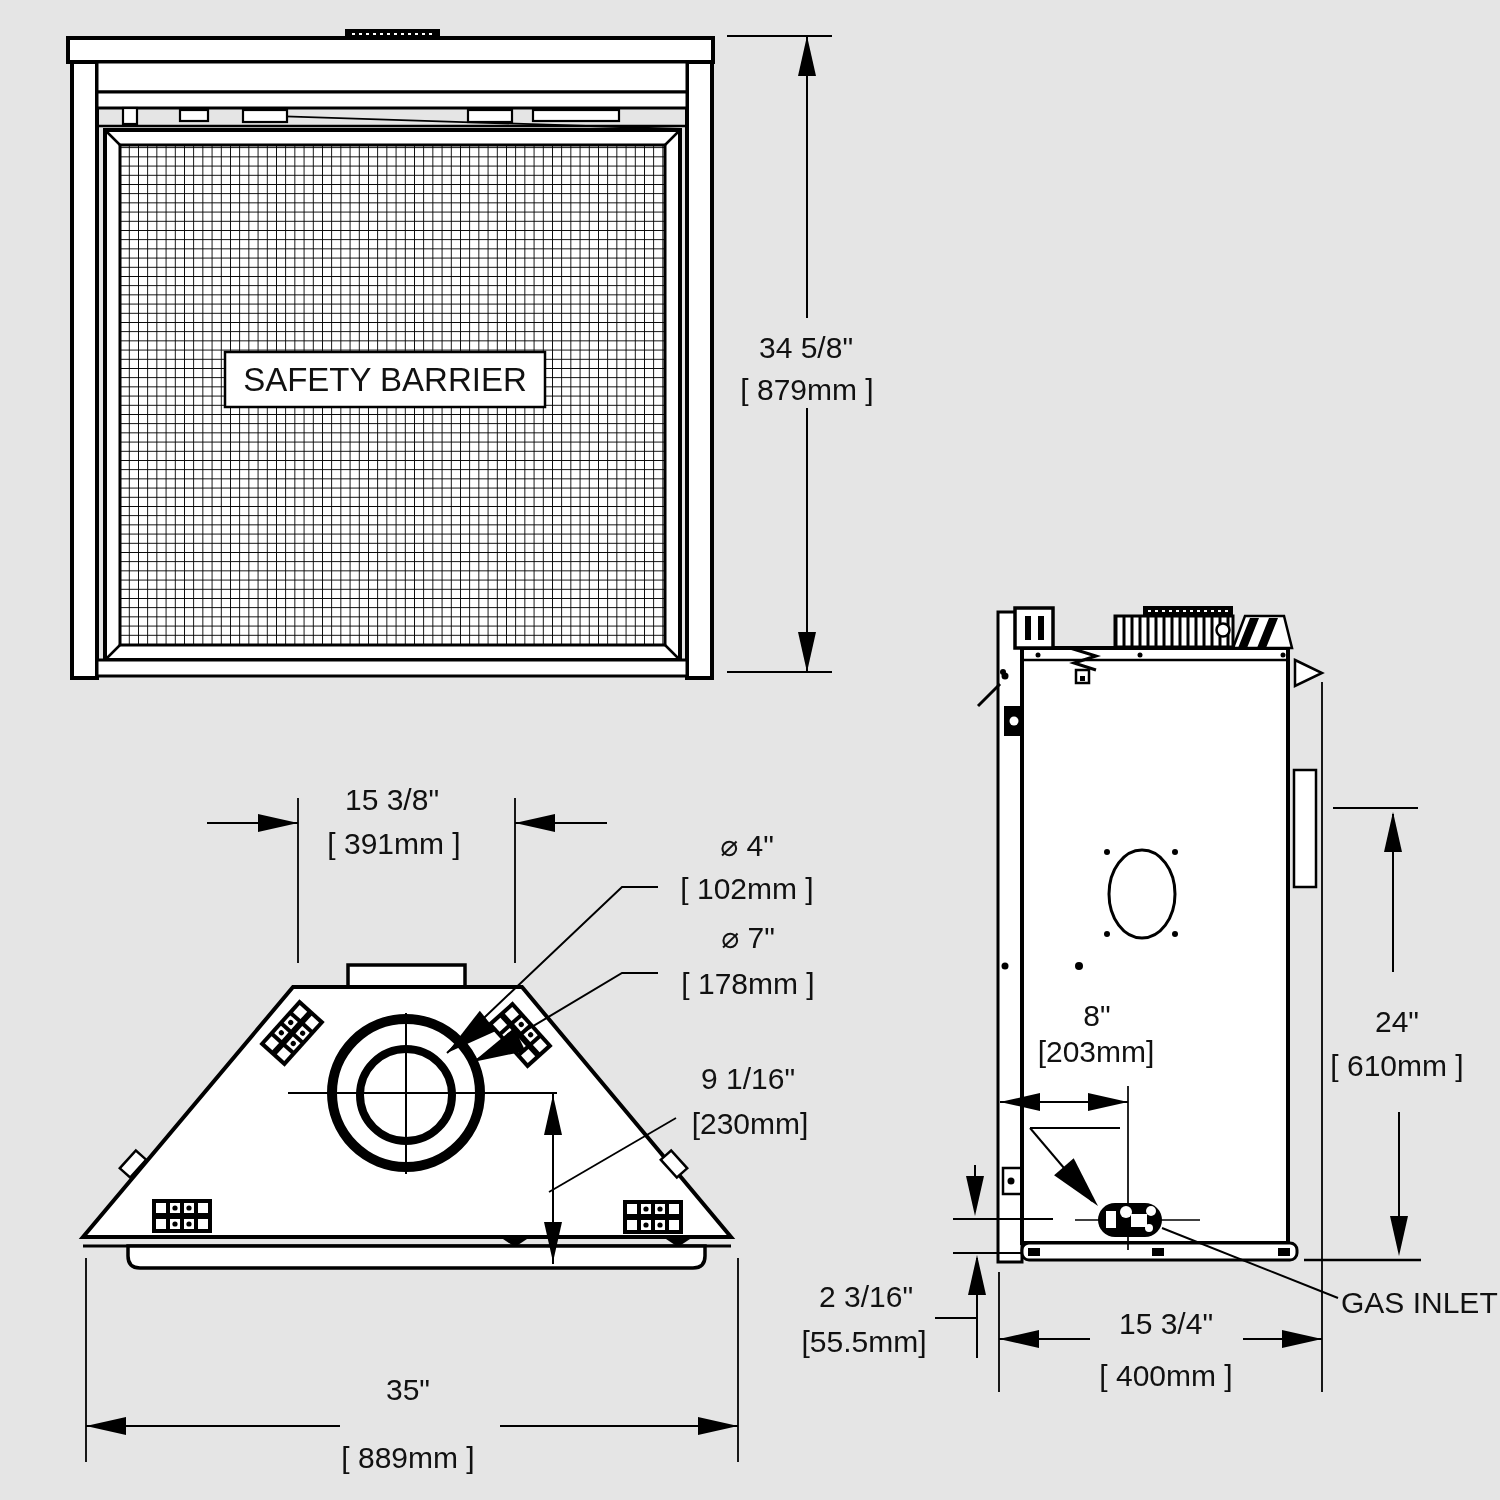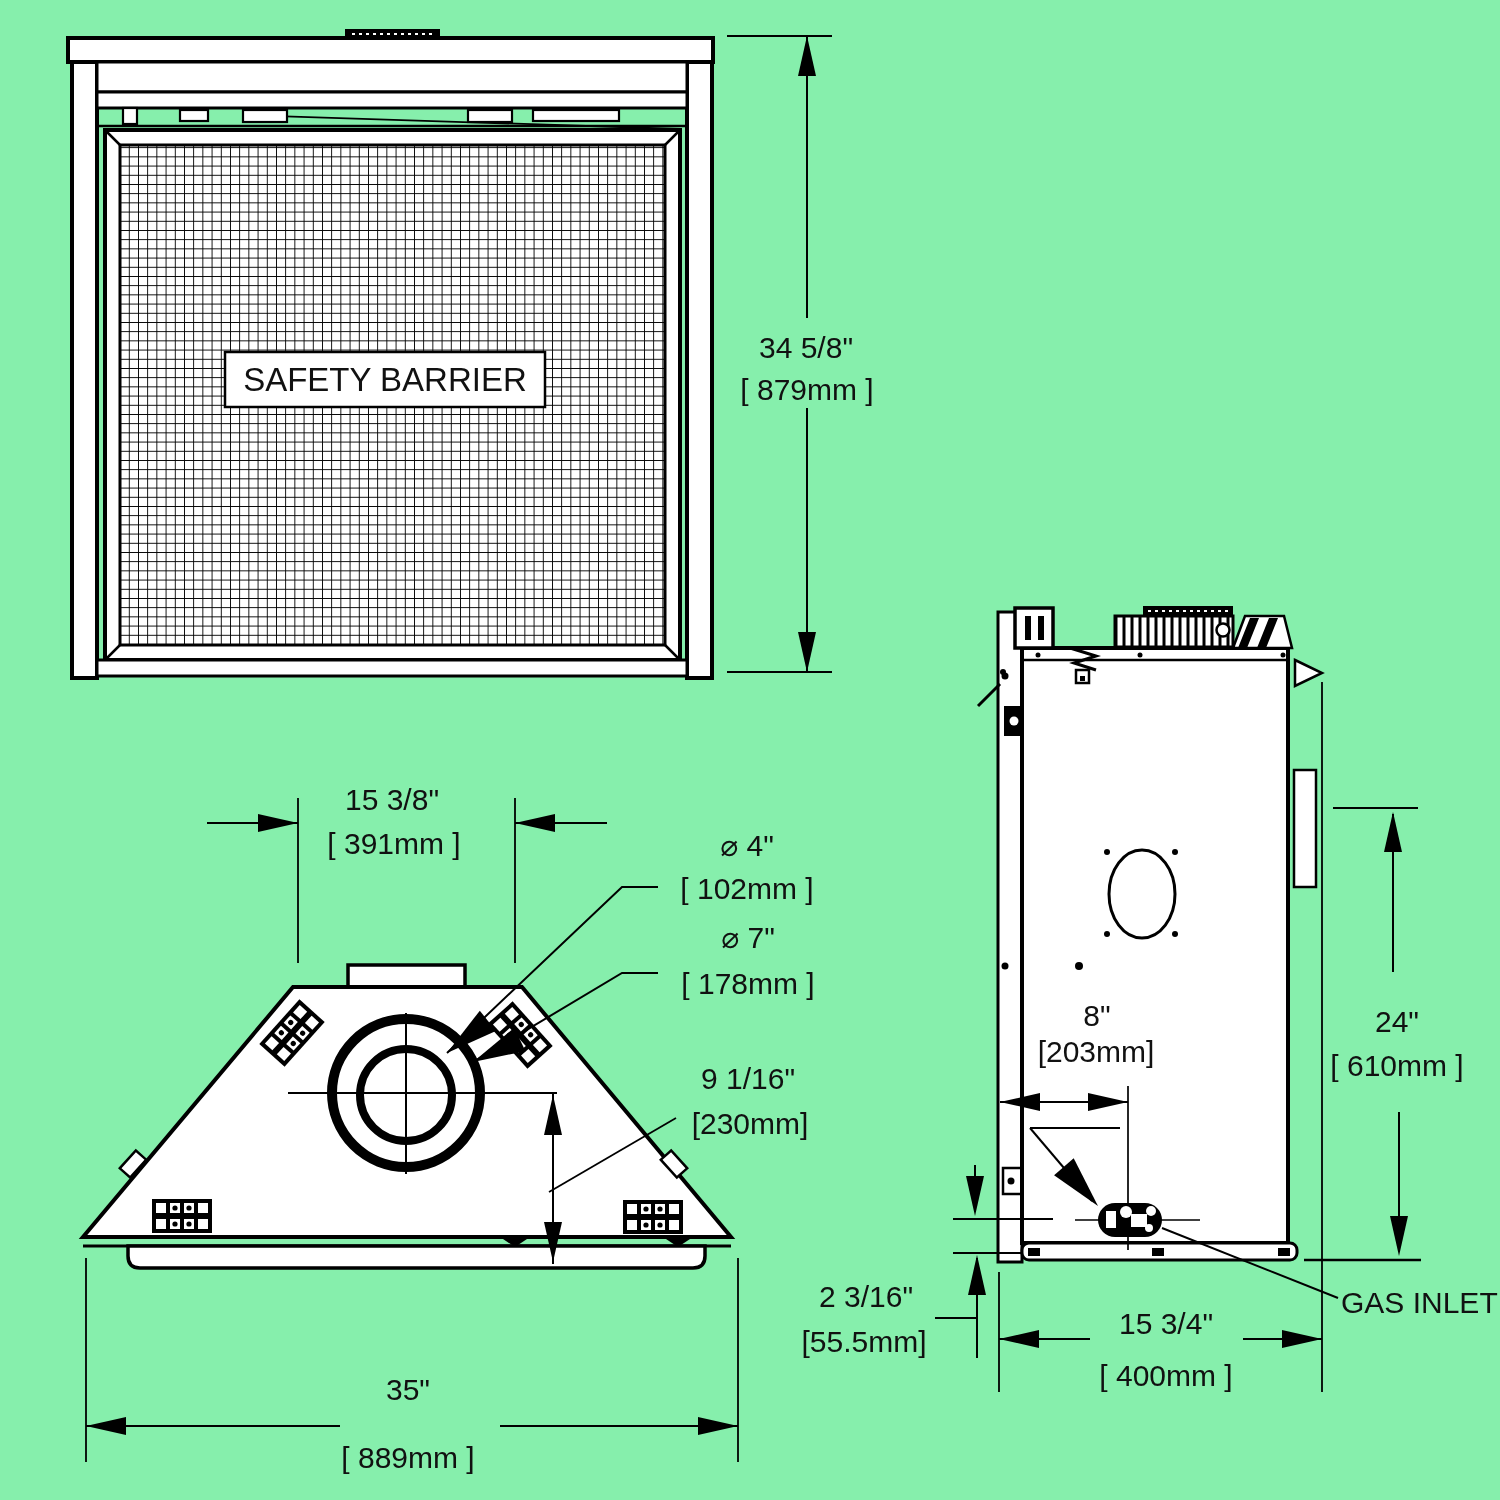--- a/index.html
+++ b/index.html
@@ -3,7 +3,7 @@
 <meta charset="utf-8">
 <style>
   html,body{margin:0;padding:0;background:#ffffff;}
-  .stage{width:1500px;height:1500px;position:relative;background:#86efac;}
+  .stage{width:1500px;height:1500px;position:relative;background:#e5e5e5;}
   svg{display:block;}
   text{font-family:"Liberation Sans","DejaVu Sans",sans-serif;fill:#111;}
   .dim{font-size:30px;}

